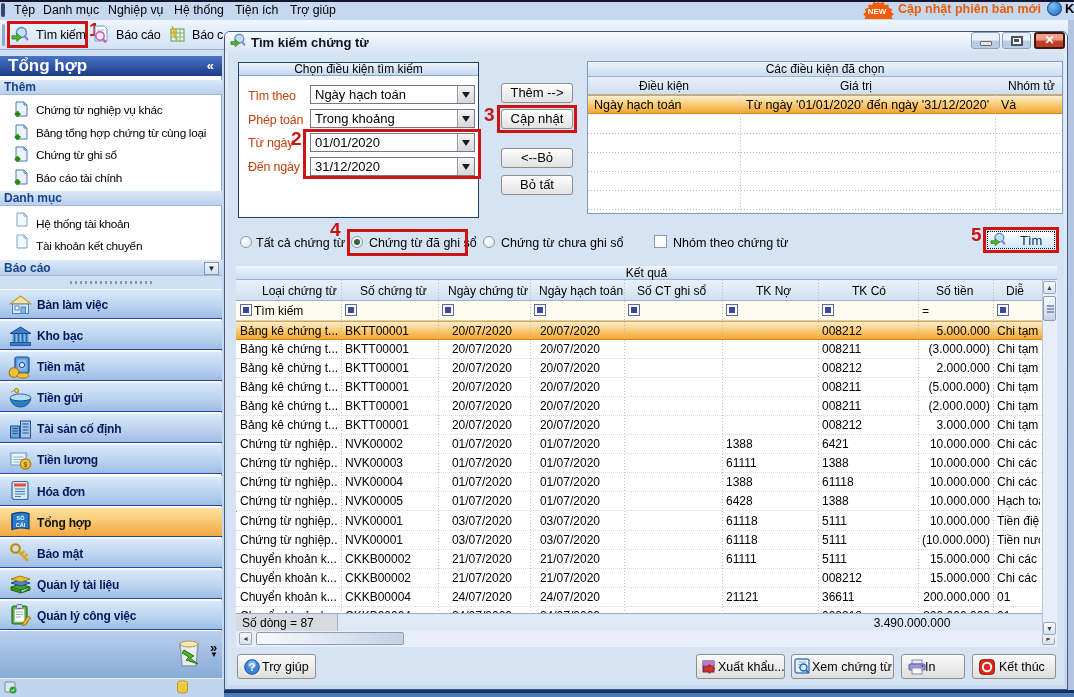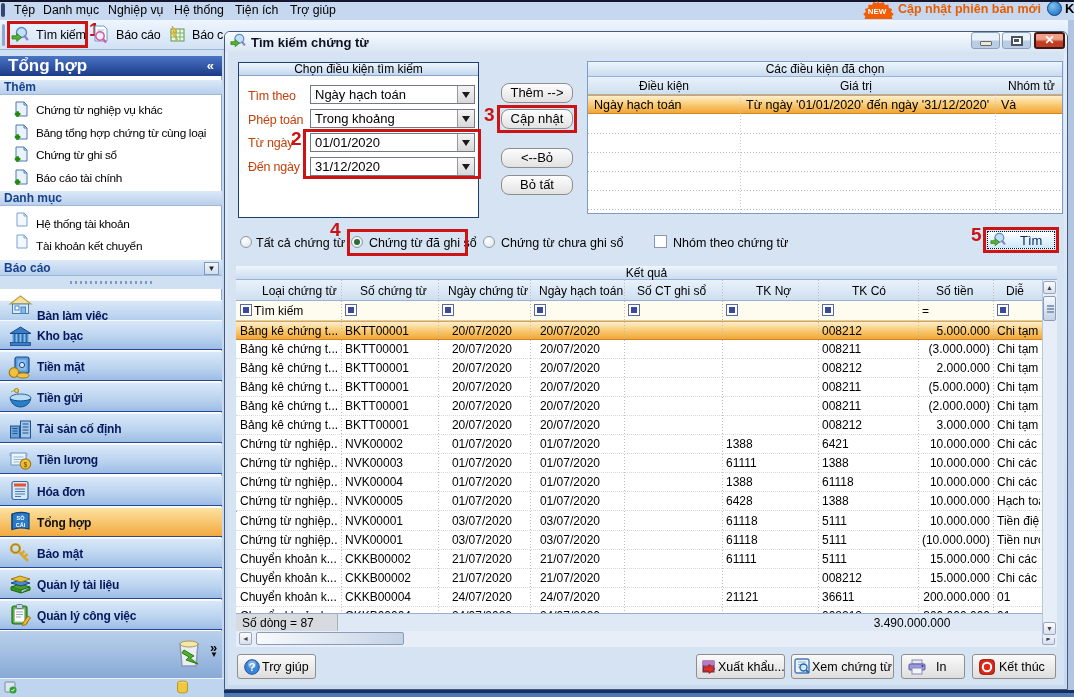--- a/index.html
+++ b/index.html
@@ -61,7 +61,7 @@
 .combo .btn:after { content:""; position:absolute; left:4px; top:6px; border:4px solid transparent; border-top:6px solid #1a1a1a; }
 
 
-.mbtn { position:absolute; left:501px; width:72px; height:20px; background:linear-gradient(#fdfdfd,#e2e2e2); border:1px solid #8e8e8e; border-radius:8px; font-size:13px; color:#000; text-align:center; line-height:18px; }
+.mbtn { position:absolute; left:501px; width:72px; height:20px; background:linear-gradient(#fdfdfd,#e2e2e2); border:1px solid #8e8e8e; border-radius:3px; font-size:13px; color:#000; text-align:center; line-height:18px; }
 
 
 #ctable { left:587px; top:61px; width:476px; height:153px; background:#fff; border:1px solid #7f9cc4; }

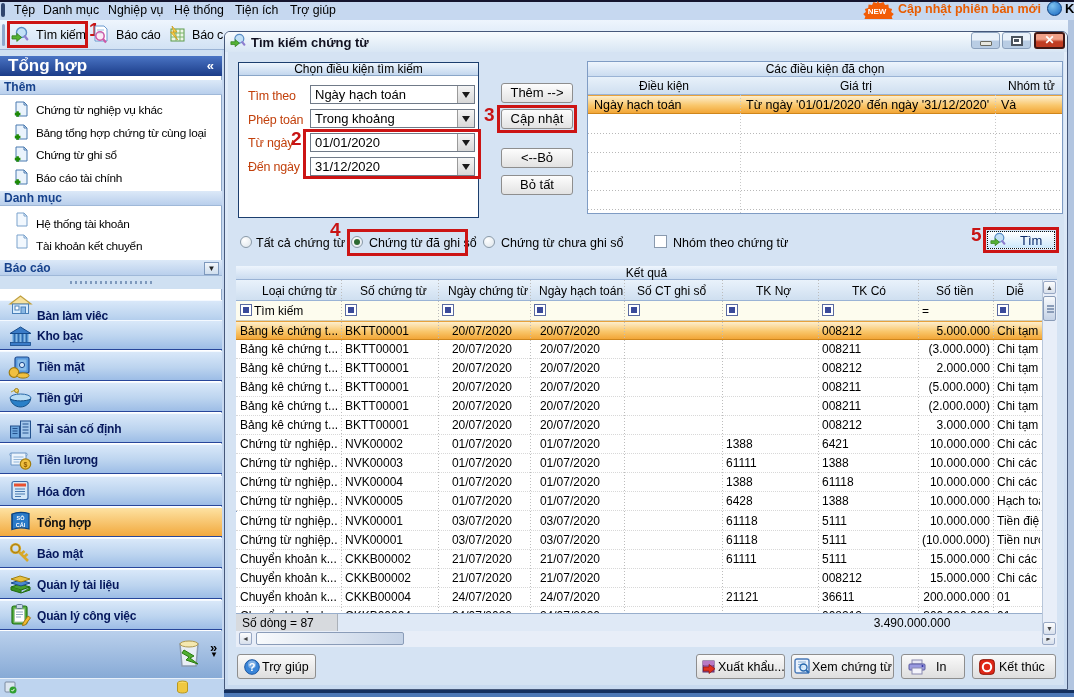--- a/index.html
+++ b/index.html
@@ -155,7 +155,7 @@
       <div class="dots"></div>
     </div>
 
-  <div class="nav" style="top:289px;margin-top:11px;">
+  <div class="nav" style="top:289px;">
       <span class="ic" id="nico0"></span>
       <span class="t">Bàn làm việc</span>
     </div>

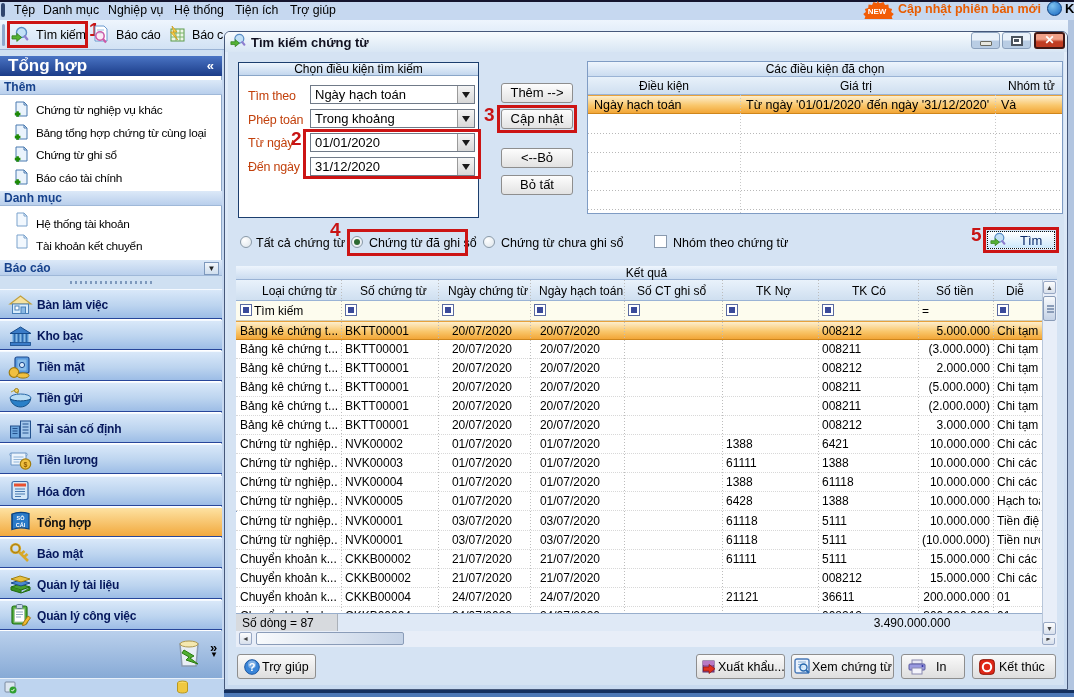--- a/index.html
+++ b/index.html
@@ -493,7 +493,7 @@
       <span class="lbl" style="left:20px;">Xem chứng từ</span>
     </div>
   <div class="fbtn" style="left:901px; width:64px;">
-      <span class="lbl" style="left:34px;">In</span>
+      <span class="lbl" style="left:23px;">In</span>
     </div>
   <div class="fbtn" style="left:972px; width:84px;">
       <span class="lbl" style="left:26px;">Kết thúc</span>

